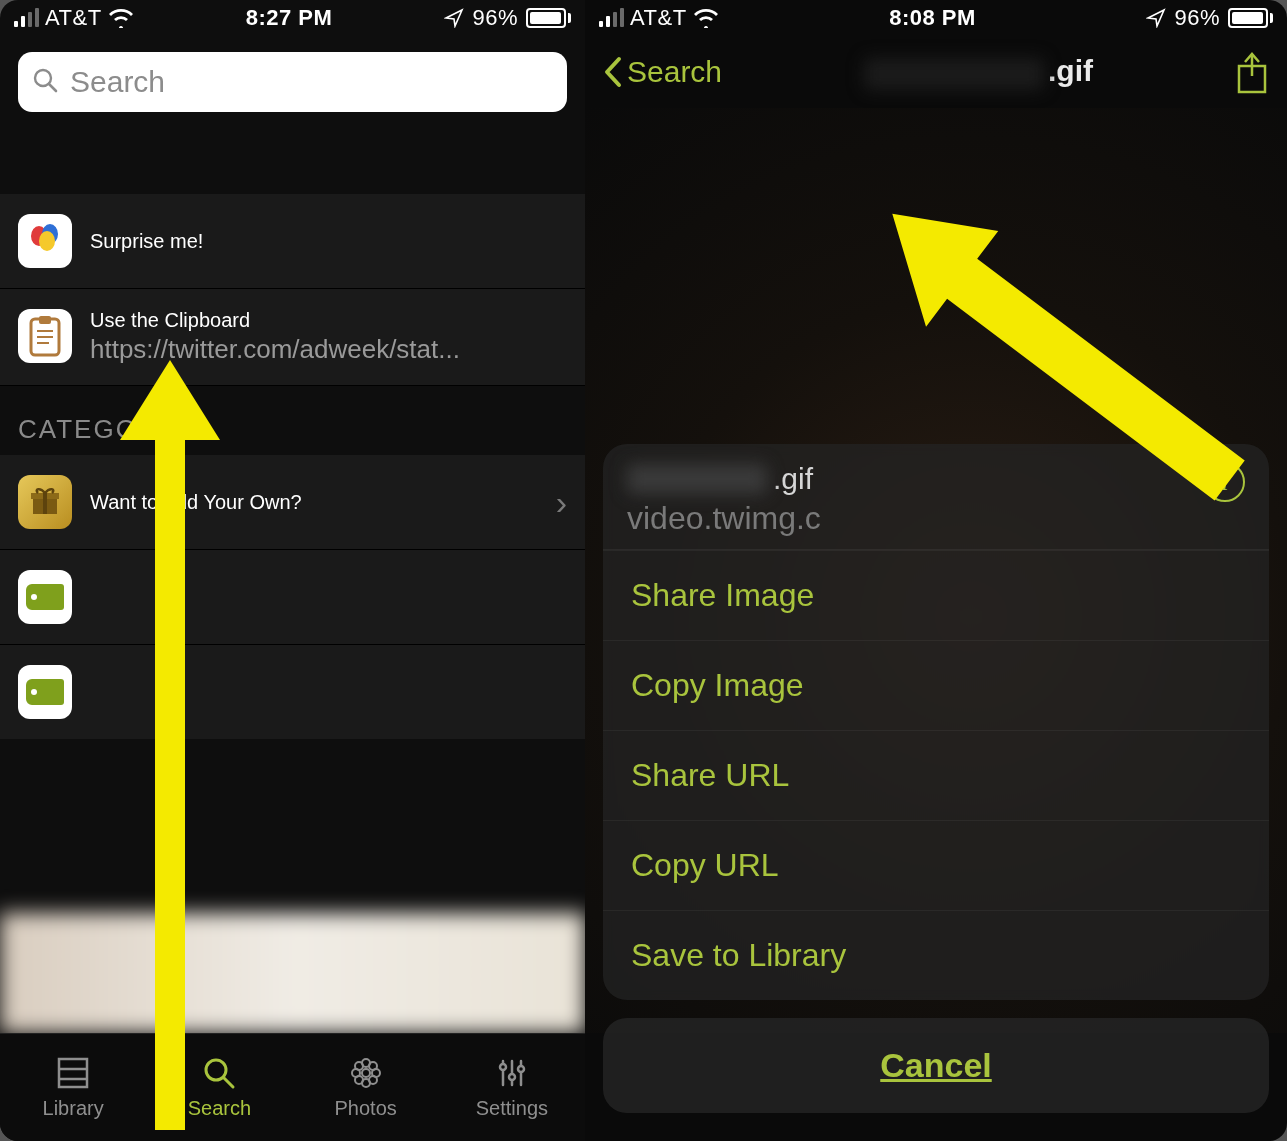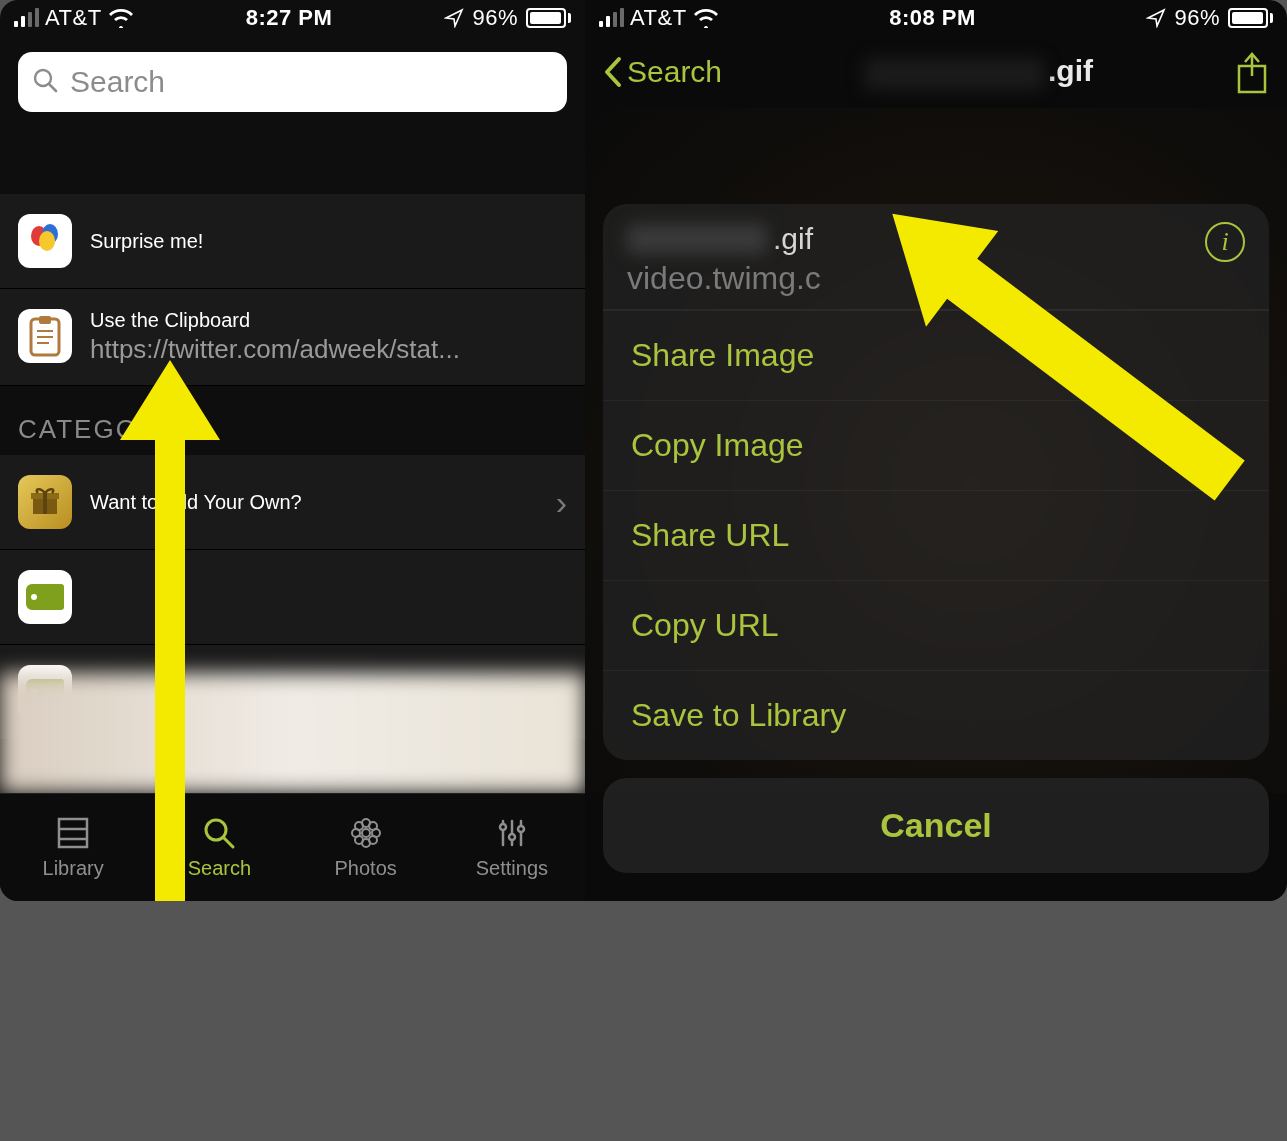--- a/index.html
+++ b/index.html
@@ -4,7 +4,7 @@
 <style>
   * { box-sizing: border-box; margin: 0; padding: 0; }
   html, body { width: 1287px; height: 1141px; background: #555; font-family: -apple-system, "Helvetica Neue", Arial, sans-serif; }
-  .wrap { display: flex; width: 1287px; height: 901px; border-radius: 18px; overflow: hidden; }
+  .wrap { display: flex; width: 1287px; height: 1141px; border-radius: 18px; overflow: hidden; }
   .phone { position: relative; height: 100%; background: #0e0e0e; color: #fff; overflow: hidden; }
   .phone.left { width: 585px; }
   .phone.right { width: 702px; background: #0a0a0a; }

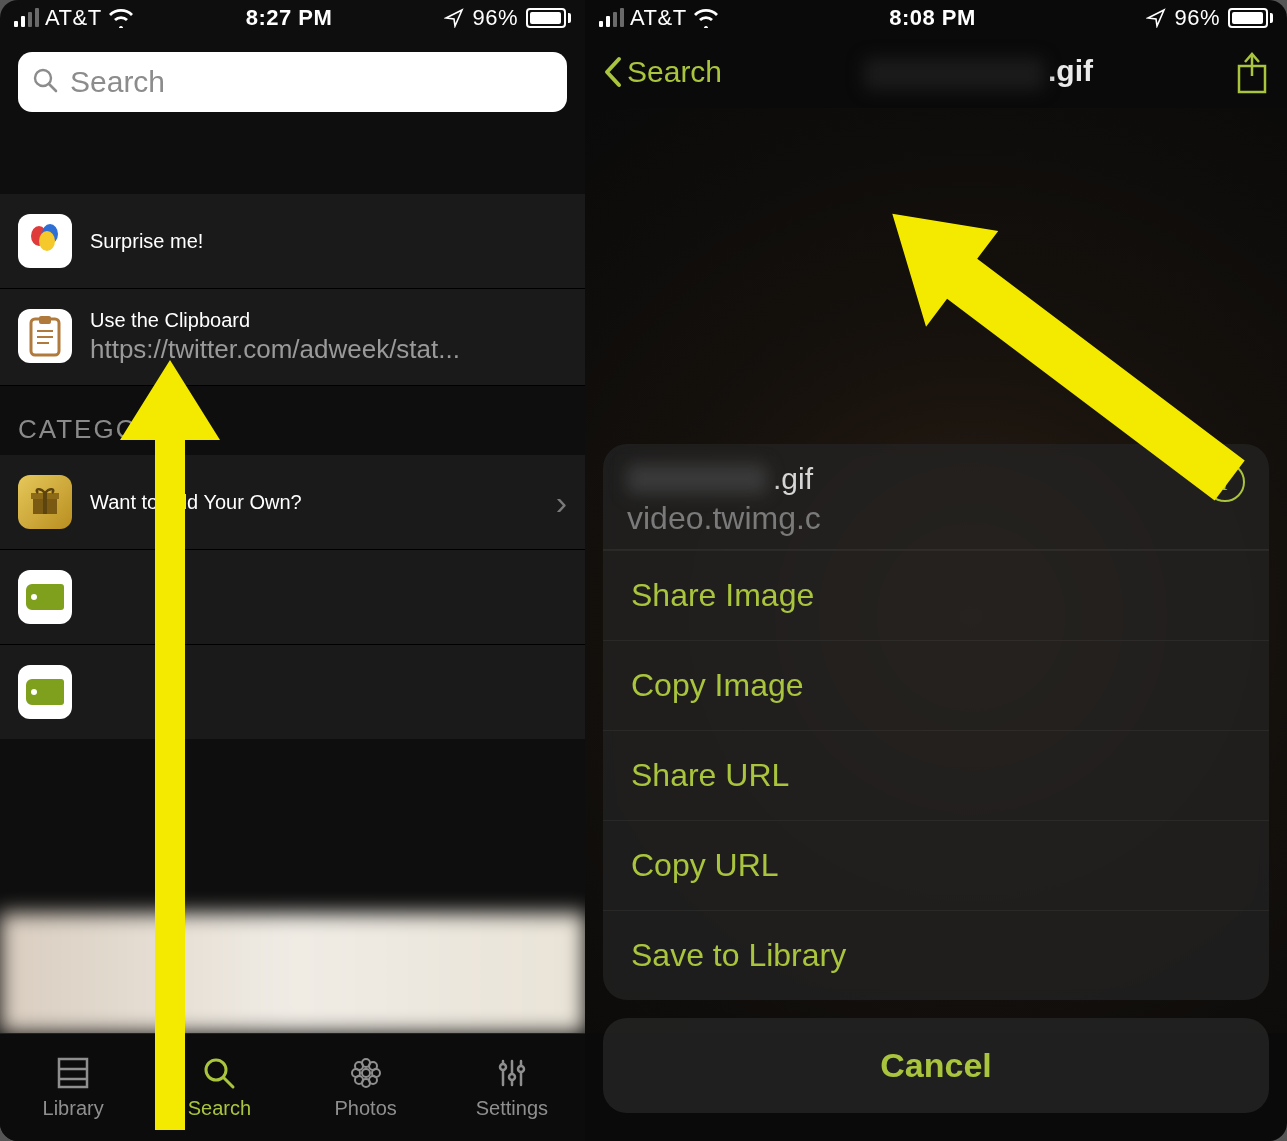--- a/index.html
+++ b/index.html
@@ -74,7 +74,7 @@
   .infoicon { width:40px; height:40px; border:2px solid #a9c43d; border-radius:50%; color:#a9c43d; font-size:26px; display:flex; align-items:center; justify-content:center; font-family: Georgia, serif; font-style: italic; }
   .sheet .opt { padding: 26px 28px; font-size:32px; color:#a9c43d; border-top:1px solid rgba(255,255,255,.05); }
   .sheet .opt:first-of-type { border-top:none; }
-  .cancel { margin-top:18px; background: rgba(36,36,36,0.82); border-radius:24px; text-align:center; padding:28px 0; font-size:34px; font-weight:700; color:#a9c43d; }
+  .cancel { margin-top:18px; background: rgba(36,36,36,0.82); border-radius:24px; text-align:center; padding:28px 0; font-size:34px; font-weight:700; color:#a9c43d;text-decoration:underline; }
 
   
   .phone.right .tabbar { background:#070707; }

